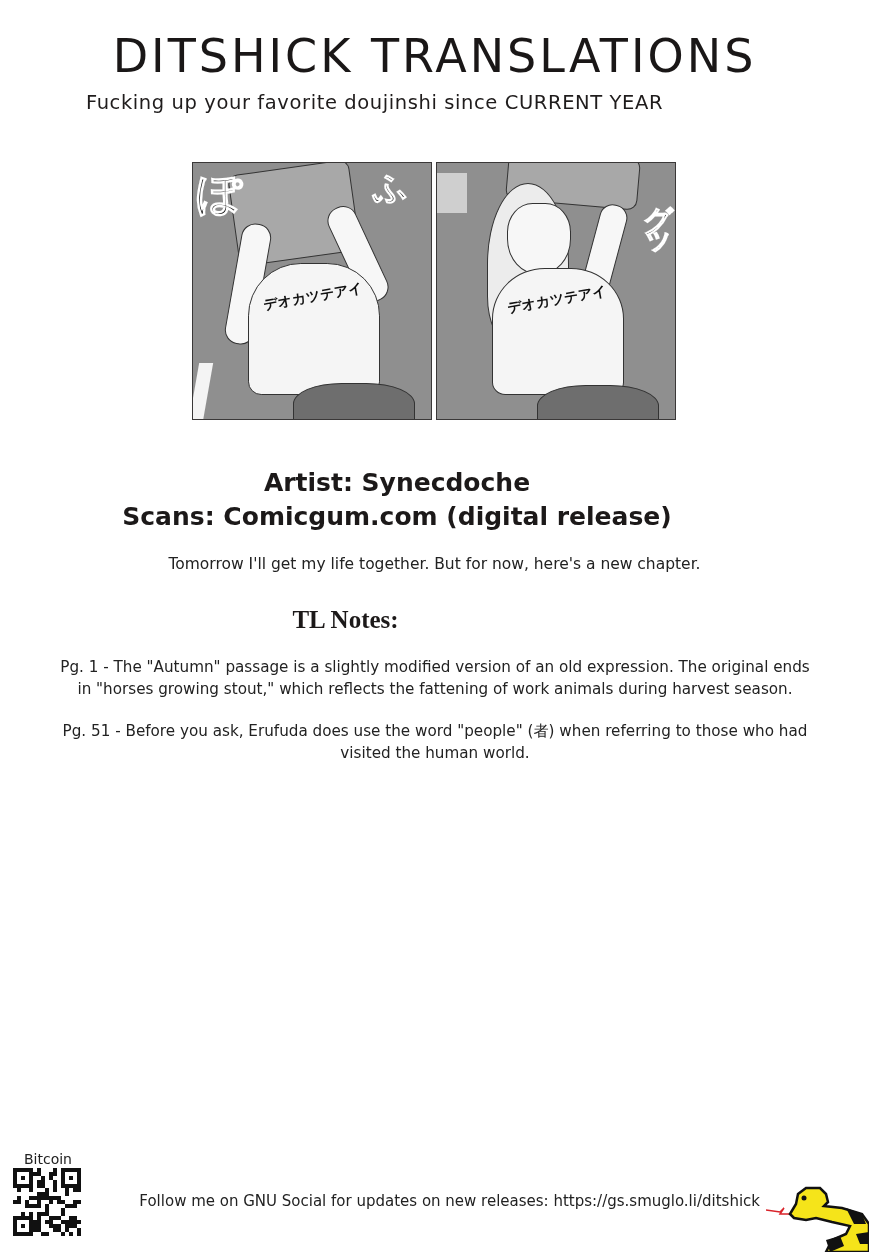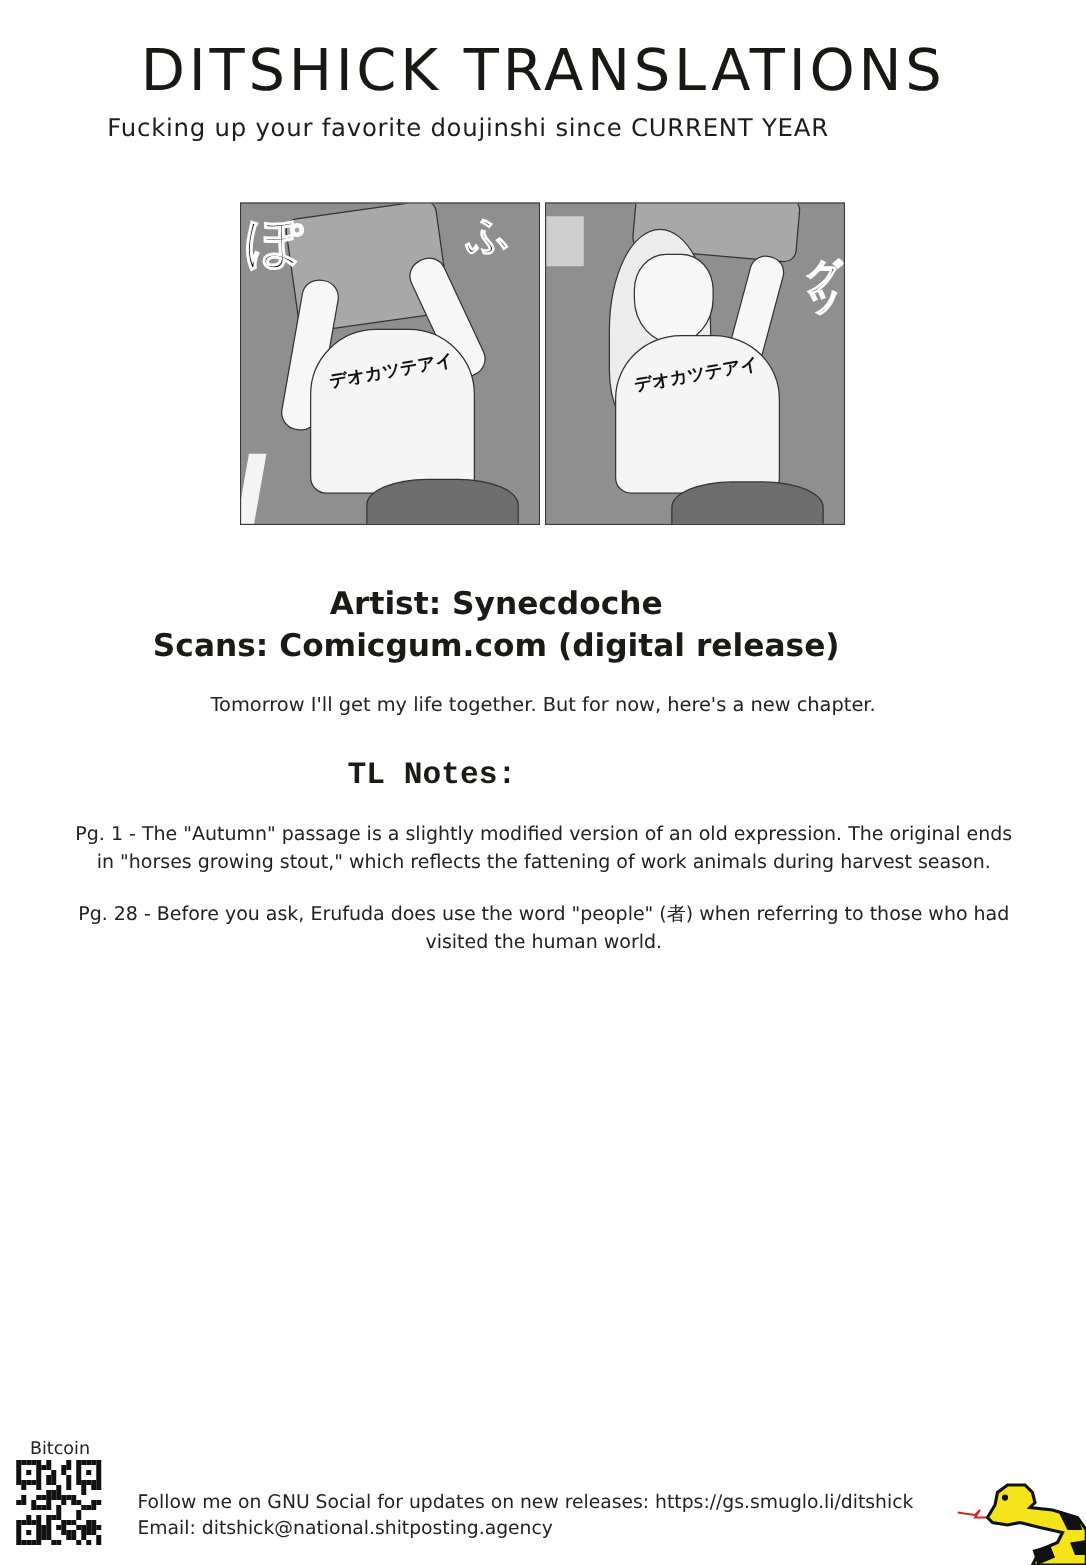--- a/index.html
+++ b/index.html
@@ -50,7 +50,7 @@
   }
   .notes-heading {
     position: absolute; left: 0; top: 603px; width: 691px; text-align: center;
-    font-family: Liberation Mono, monospace; font-weight: bold; font-size: 25px; line-height: 34px; color: #1c1919;
+    font-family: Liberation Serif, serif; font-weight: bold; font-size: 25px; line-height: 34px; color: #1c1919;
   }
   .notes {
     position: absolute; left: 55px; top: 656px; width: 760px; text-align: center;

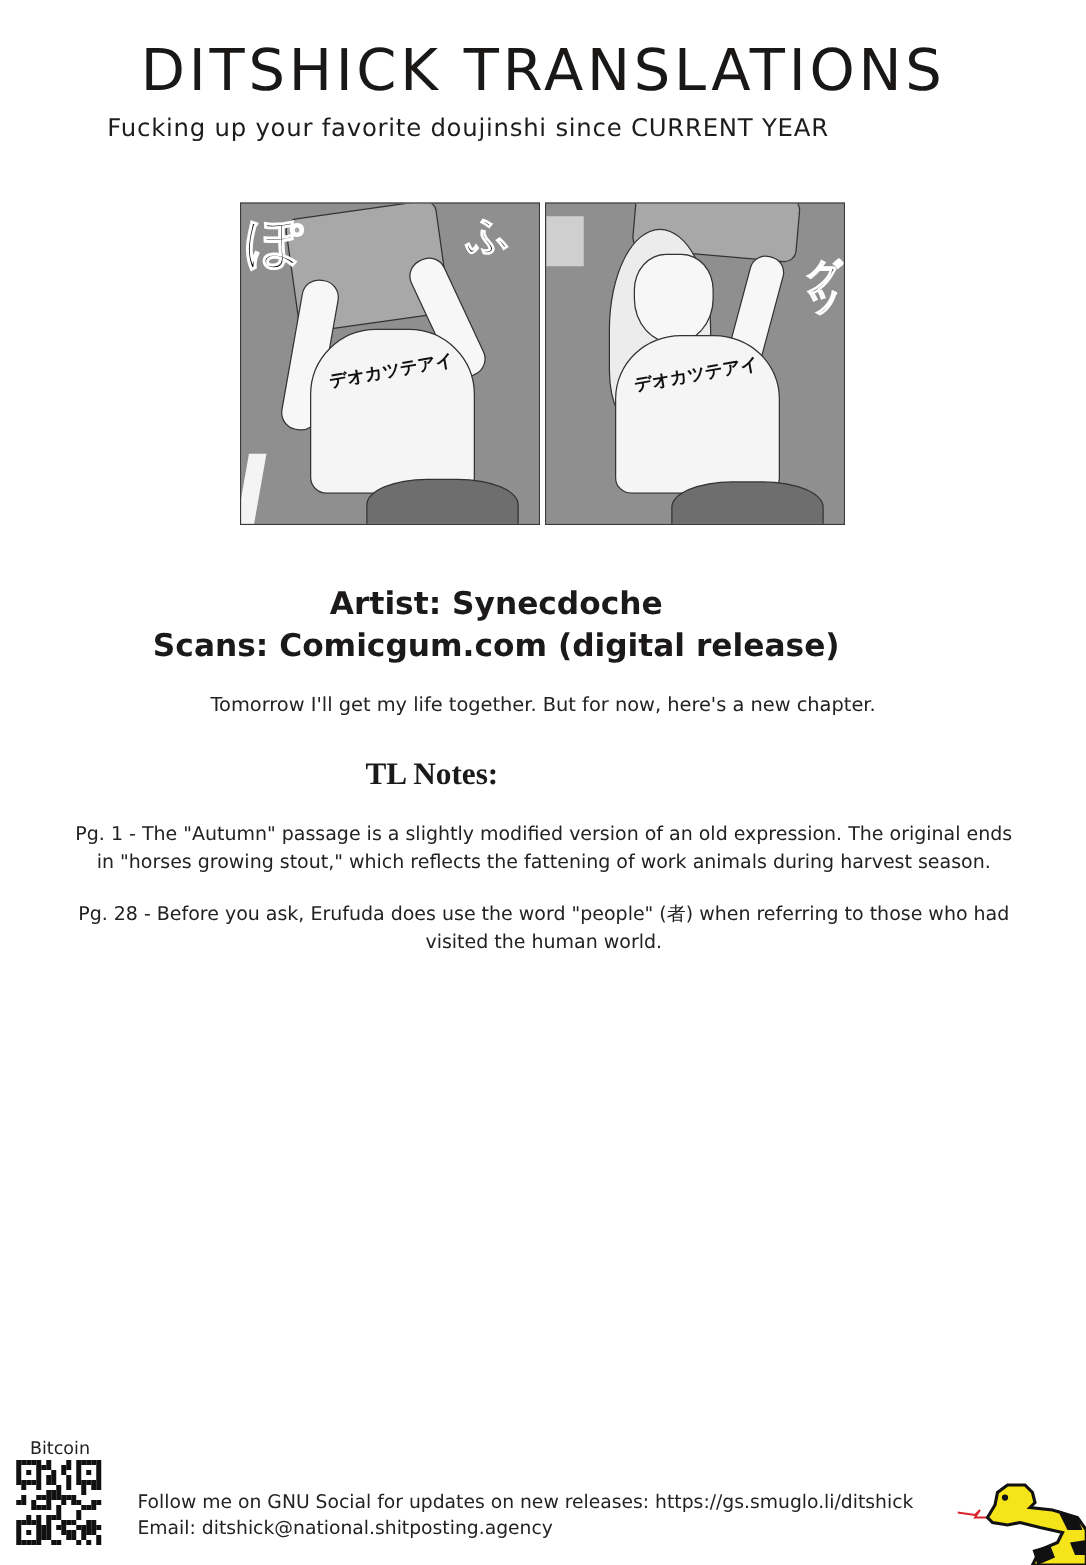--- a/index.html
+++ b/index.html
@@ -115,7 +115,7 @@
 
 <div class="notes">
   <p class="note">Pg. 1 - The "Autumn" passage is a slightly modified version of an old expression. The original ends in "horses growing stout," which reflects the fattening of work animals during harvest season.</p>
-  <p class="note">Pg. 28 - Before you ask, Erufuda does use the word "people" (者) when referring to those who had visited the human world.</p>
+  <p class="note">Pg. 51 - Before you ask, Erufuda does use the word "people" (者) when referring to those who had visited the human world.</p>
 </div>
 
 <div class="qr-block">

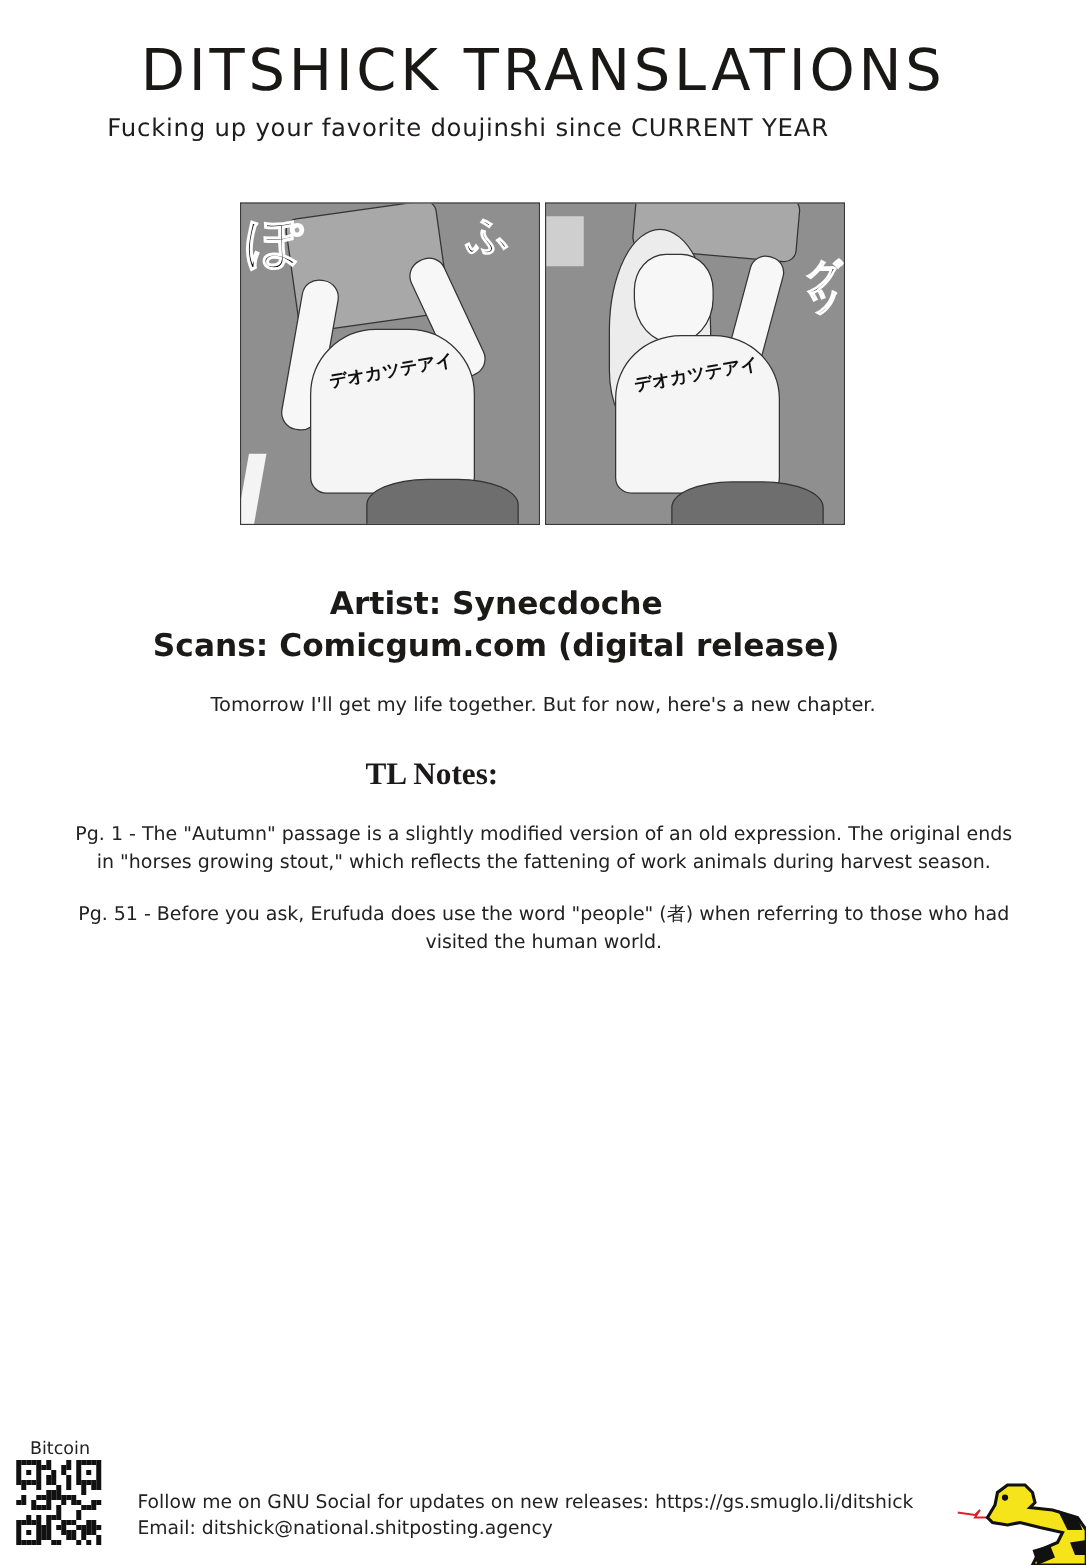--- a/index.html
+++ b/index.html
@@ -66,7 +66,7 @@
   .qr span.b { background: #111; }
 
   .footer {
-    position: absolute; left: 110px; top: 1191px; width: 650px; text-align: left;
+    position: absolute; left: 110px; top: 1191px; width: 650px; text-align: right;
     font-family: "DejaVu Sans", sans-serif; font-size: 15px; line-height: 21px; color: #222;
   }
   .mascot { position: absolute; left: 766px; top: 1184px; width: 103px; height: 68px; }

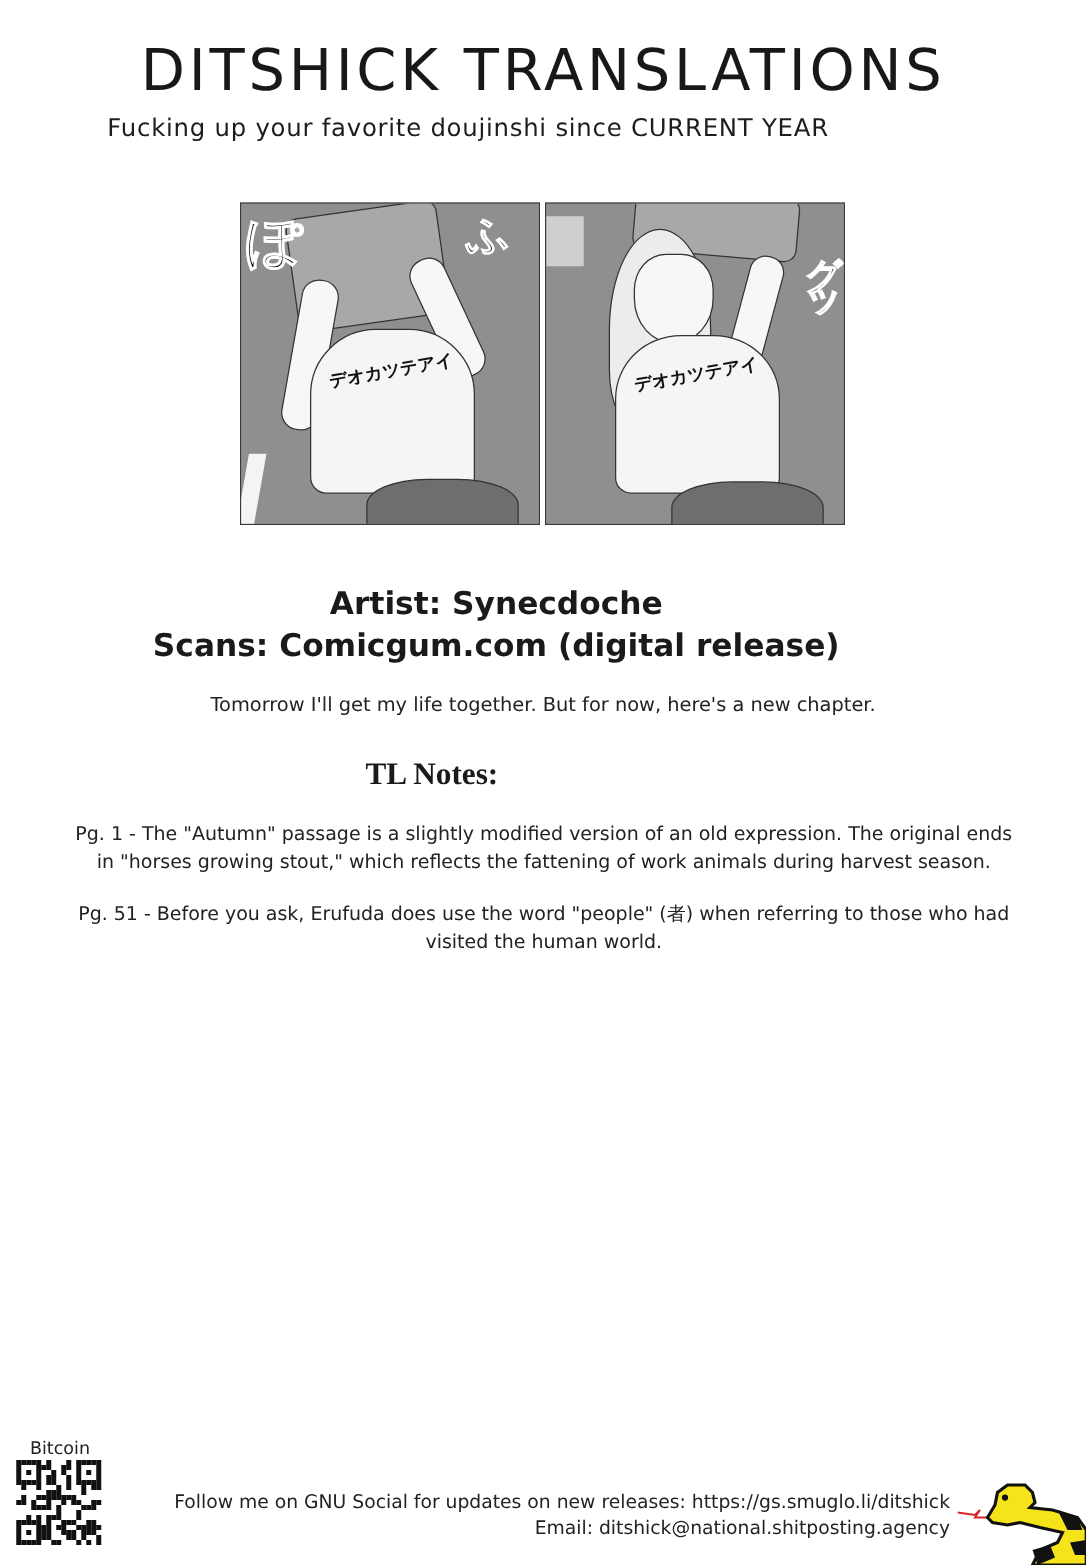--- a/index.html
+++ b/index.html
@@ -415,7 +415,6 @@
 
 <div class="footer">
   <div>Follow me on GNU Social for updates on new releases: https://gs.smuglo.li/ditshick</div>
-  <div>Email: ditshick@national.shitposting.agency</div>
 </div>
 
 <svg class="mascot" viewBox="0 0 103 68">

